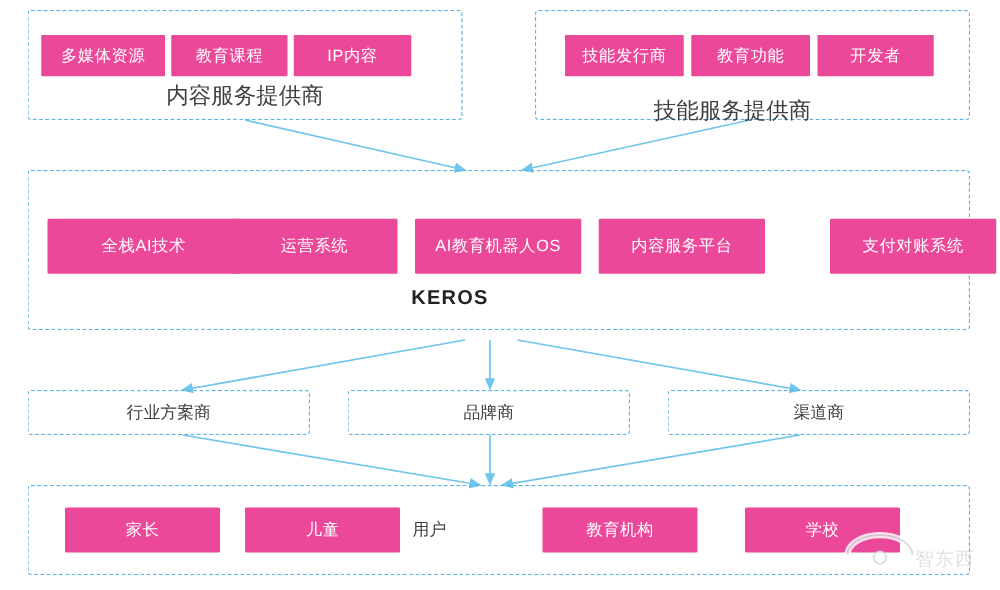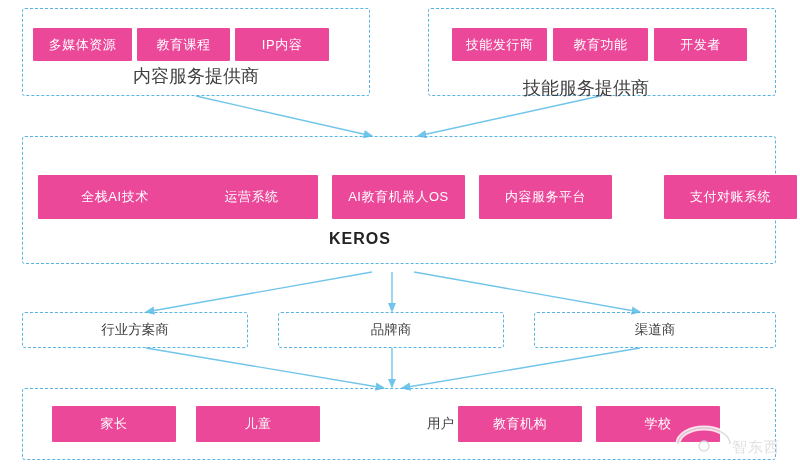--- a/index.html
+++ b/index.html
@@ -77,7 +77,7 @@
     position: absolute;
     font-size: 13.5px;
     color: #3f3f3f;
-    text-align: right;
+    text-align: left;
   }
   
   .watermark {

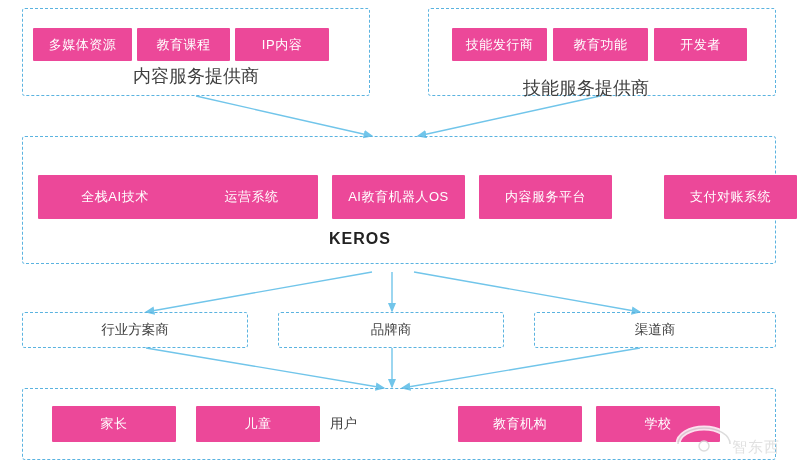--- a/index.html
+++ b/index.html
@@ -146,7 +146,7 @@
   <div class="chip" style="left:52px; top:406px; width:124px; height:36px;">家长</div>
   <div class="chip" style="left:196px; top:406px; width:124px; height:36px;">儿童</div>
   <div class="user-label" style="left:330px; top:415px; width:124px;">用户</div>
-  <div class="chip" style="left:458px; top:406px; width:124px; height:36px;">教育机构</div>
+  <div class="chip" style="left:434px; top:406px; width:124px; height:36px;">教育机构</div>
   <div class="chip" style="left:596px; top:406px; width:124px; height:36px;">学校</div>
 
   <svg class="watermark" viewBox="0 0 122 46">

